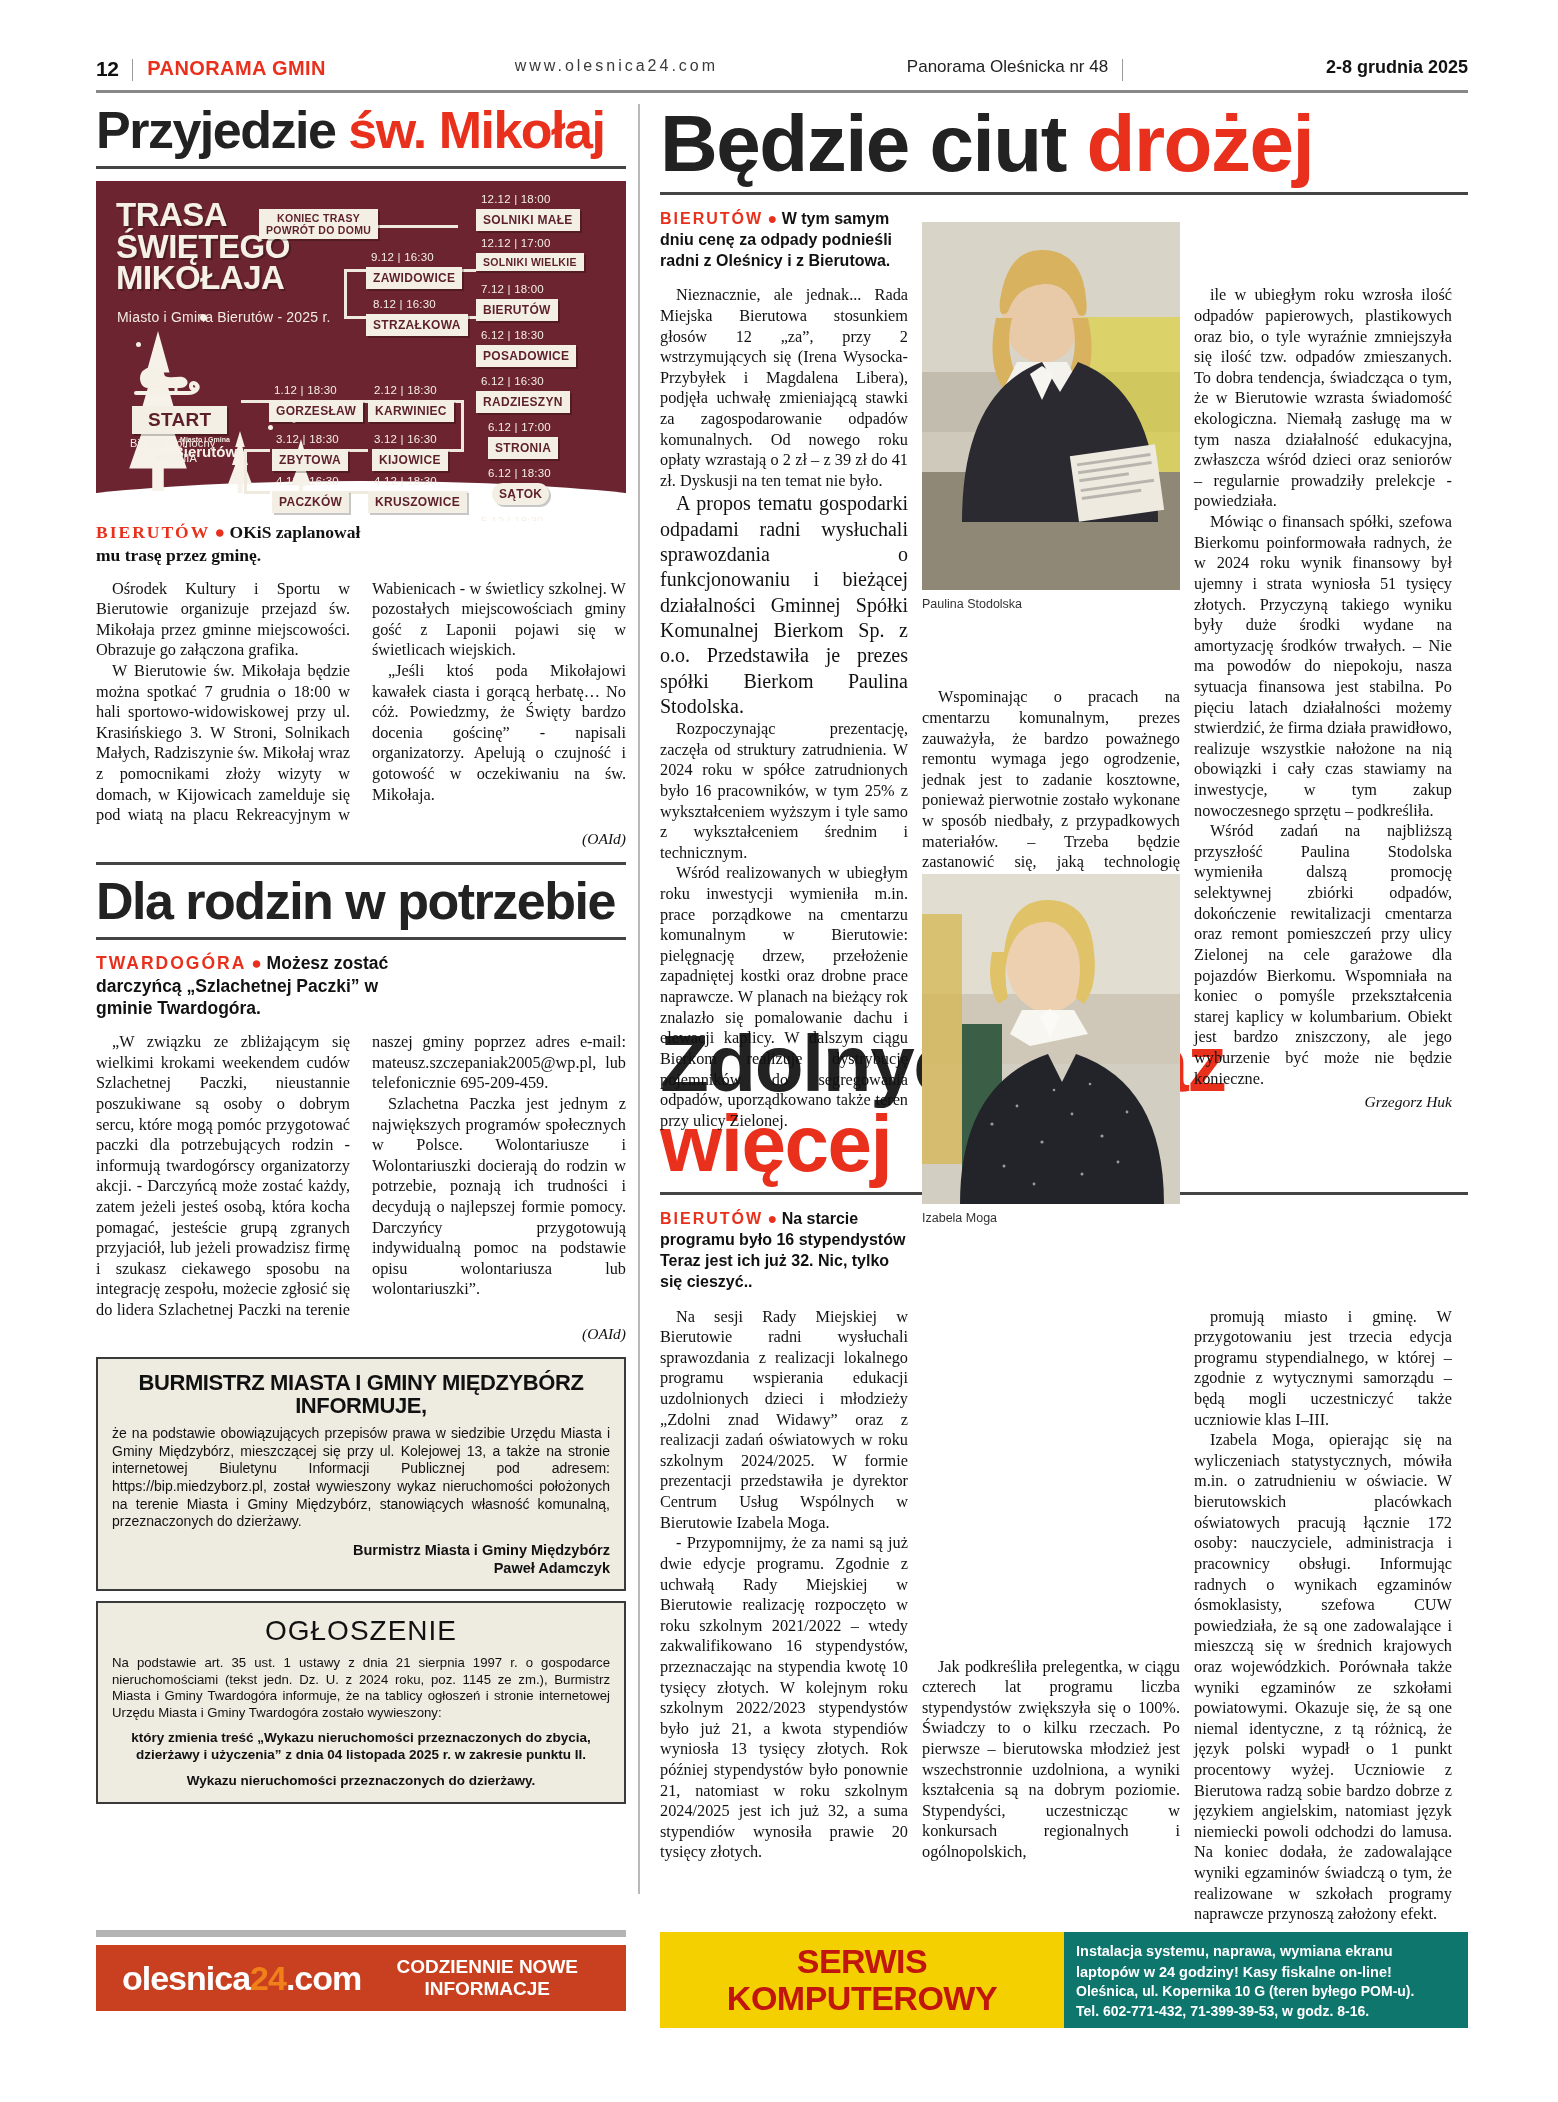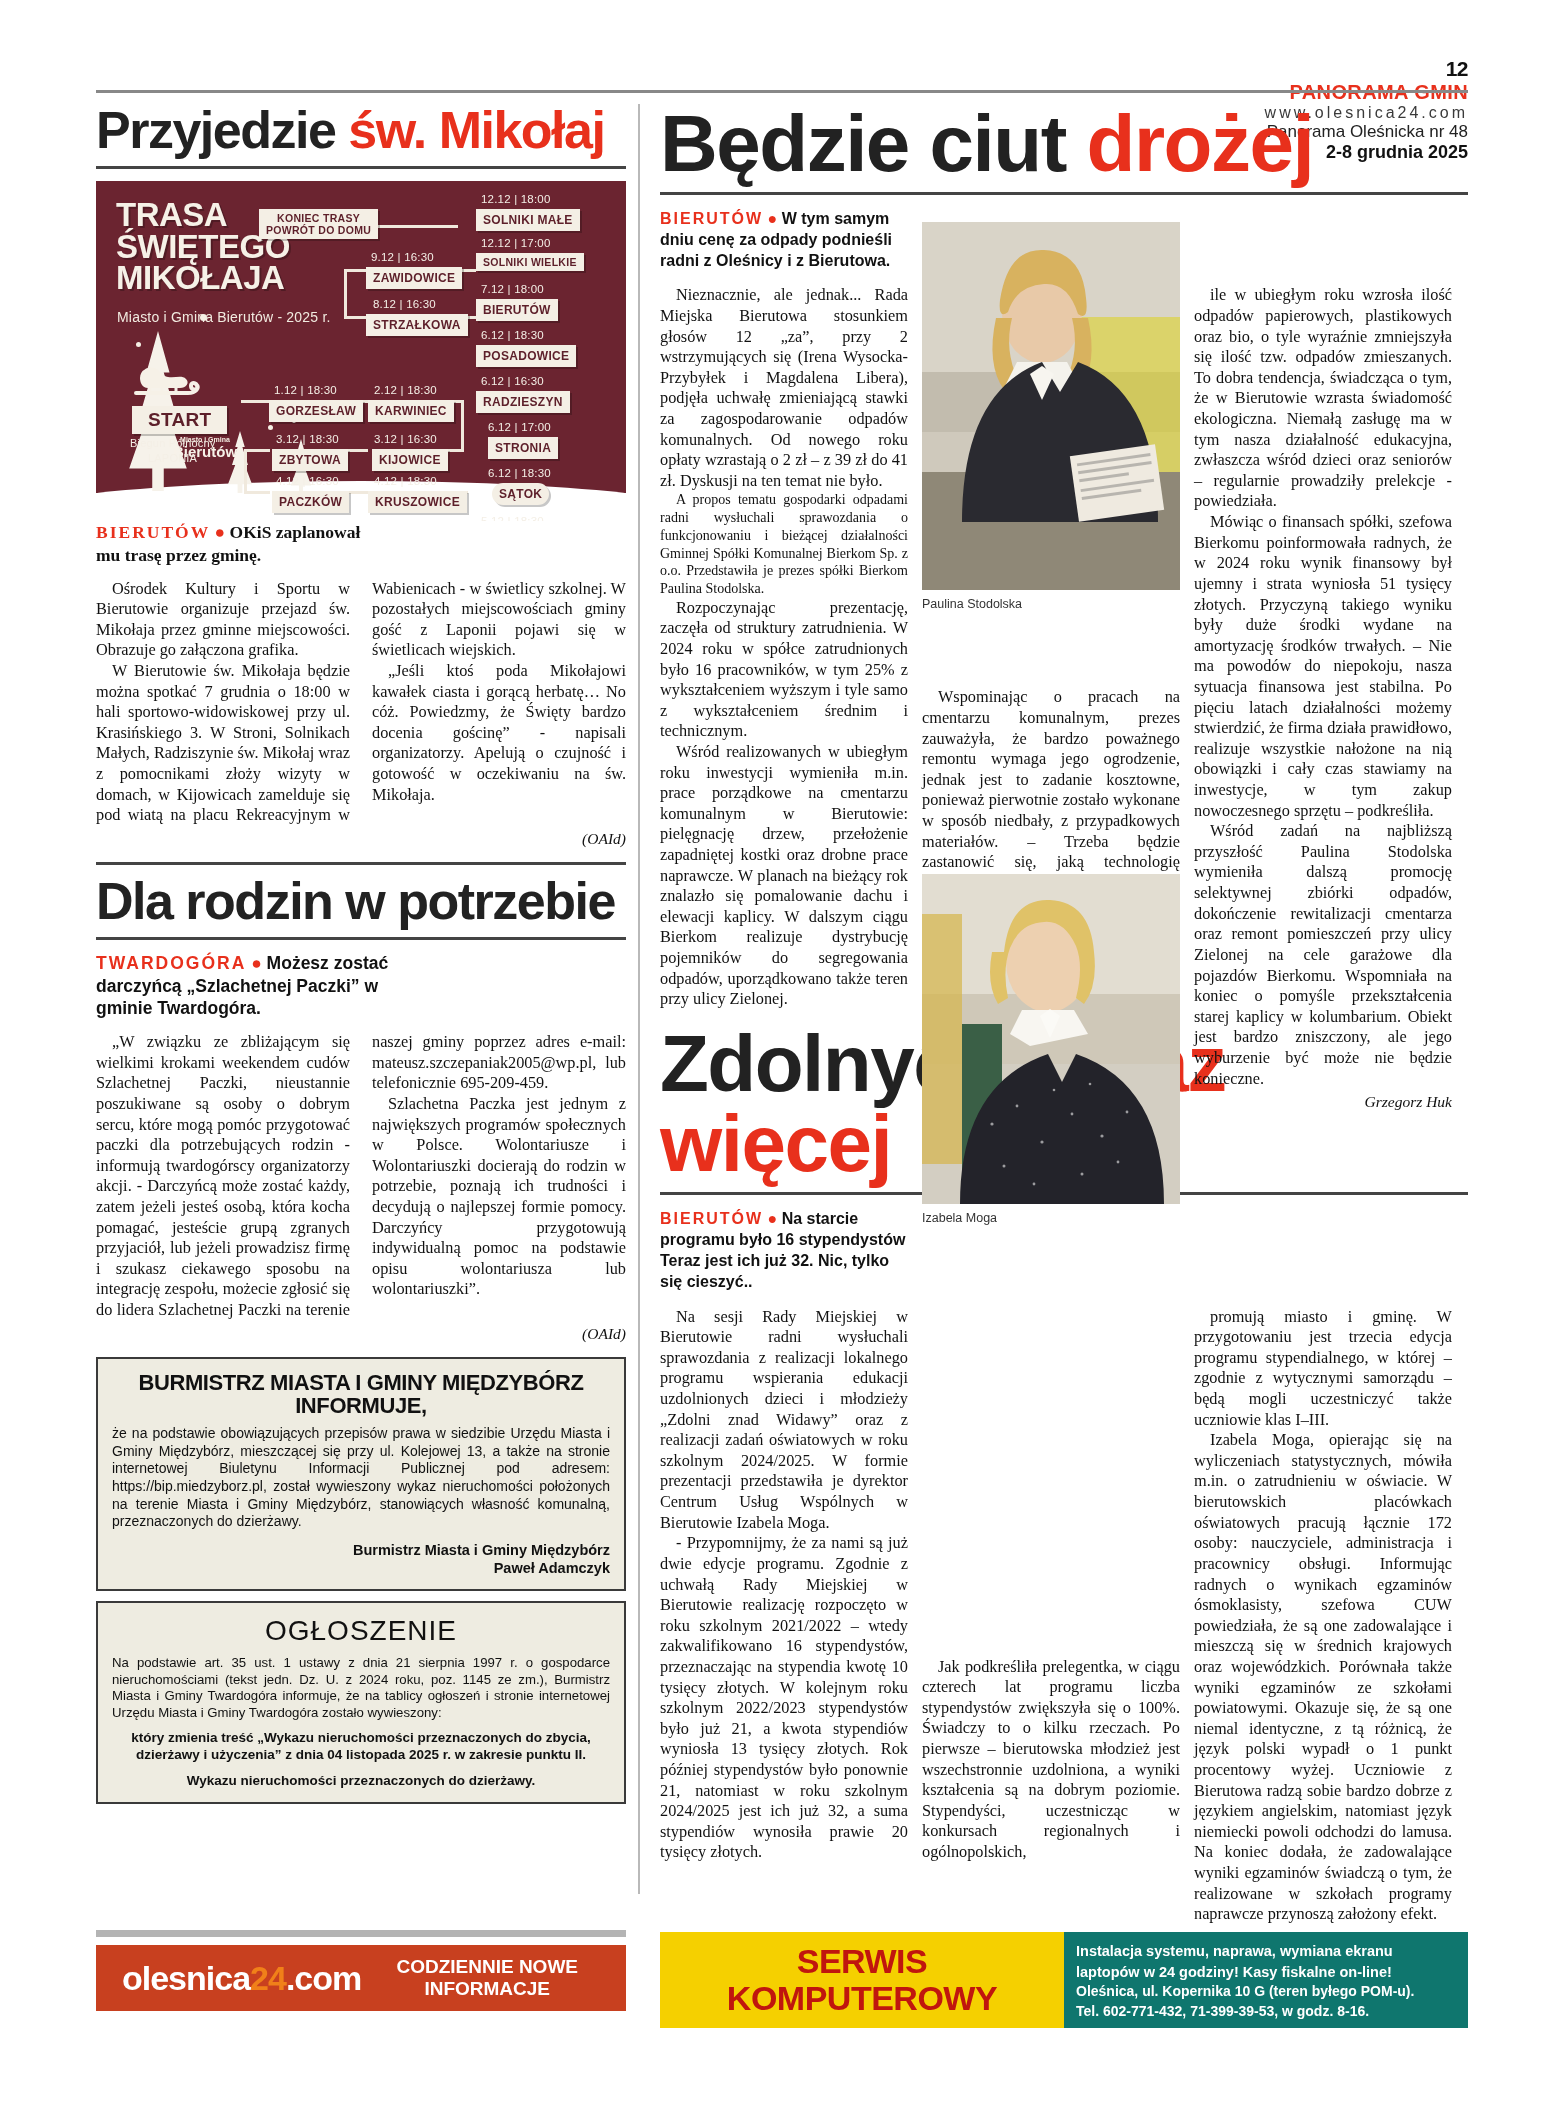--- a/index.html
+++ b/index.html
@@ -14,7 +14,7 @@
 
   
   .masthead { position:absolute; left:96px; top:57px; width:1372px; height:34px; }
-  .mh-row { display:flex; align-items:flex-end; height:26px;flex-direction:column; }
+  .mh-row { display:flex; align-items:flex-start; height:26px; }
   .mh-pageno { font-family:"Liberation Sans",sans-serif; font-weight:bold; font-size:21px; color:#111; letter-spacing:-0.5px;}
   .mh-sep { width:1px; background:#9a9a9a; height:22px; margin:0 14px; align-self:center;}
   .mh-section { font-family:"Liberation Sans",sans-serif; font-weight:bold; font-size:20px; color:#e8301c; letter-spacing:0.4px;}

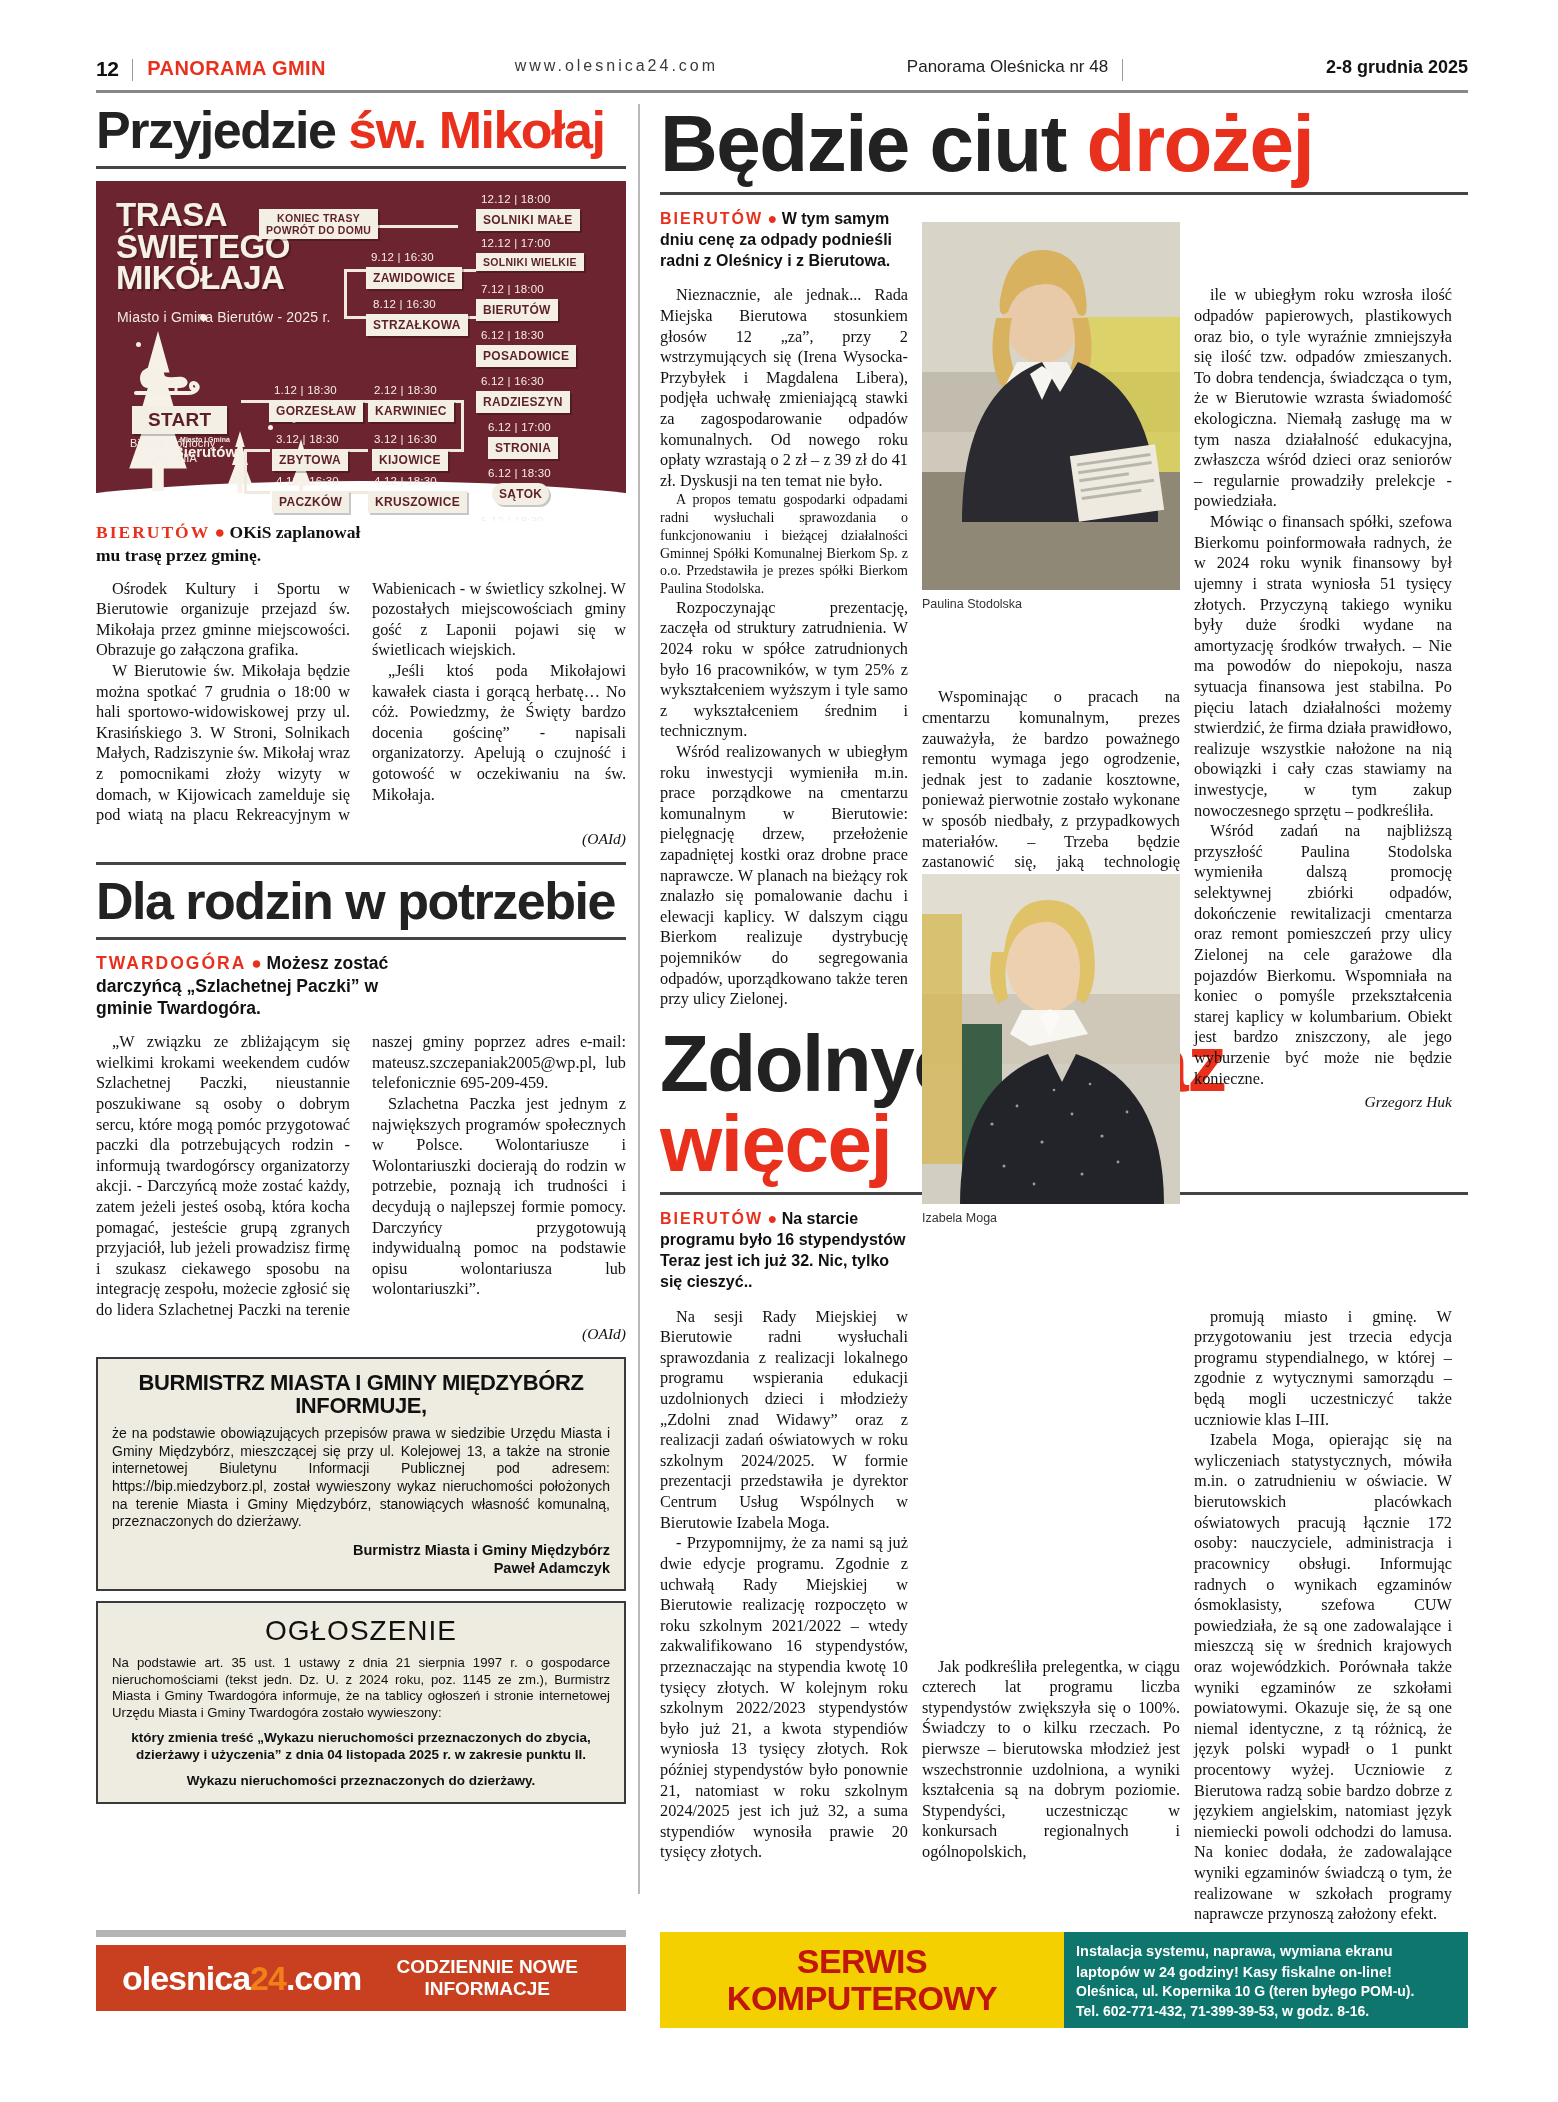--- a/index.html
+++ b/index.html
@@ -343,7 +343,7 @@
       <div style="position:relative; margin-top:14px; height:735px;">
         <div style="position:absolute; left:0; top:0; width:248px;">
           <p style="font-size:16.3px;line-height:1.265;text-align:justify;text-indent:16px;hyphens:auto;">Nieznacznie, ale jednak... Rada Miejska Bierutowa stosunkiem głosów 12 „za”, przy 2 wstrzymujących się (Irena Wysocka-Przybyłek i Magdalena Libera), podjęła uchwałę zmieniającą stawki za zagospodarowanie odpadów komunalnych. Od nowego roku opłaty wzrastają o 2 zł – z 39 zł do 41 zł. Dyskusji na ten temat nie było.</p>
-          <p style="font-size:14px;line-height:1.265;text-align:justify;text-indent:16px;hyphens:auto;">A propos tematu gospodarki odpadami radni wysłuchali sprawozdania o funkcjonowaniu i bieżącej działalności Gminnej Spółki Komunalnej Bierkom Sp. z o.o. Przedstawiła je prezes spółki Bierkom Paulina Stodolska.</p>
+          <p style="font-size:20px;line-height:1.265;text-align:justify;text-indent:16px;hyphens:auto;">A propos tematu gospodarki odpadami radni wysłuchali sprawozdania o funkcjonowaniu i bieżącej działalności Gminnej Spółki Komunalnej Bierkom Sp. z o.o. Przedstawiła je prezes spółki Bierkom Paulina Stodolska.</p>
           <p style="font-size:16.3px;line-height:1.265;text-align:justify;text-indent:16px;hyphens:auto;">Rozpoczynając prezentację, zaczęła od struktury zatrudnienia. W 2024 roku w spółce zatrudnionych było 16 pracowników, w tym 25% z wykształceniem wyższym i tyle samo z wykształceniem średnim i technicznym.</p>
           <p style="font-size:16.3px;line-height:1.265;text-align:justify;text-indent:16px;hyphens:auto;">Wśród realizowanych w ubiegłym roku inwestycji wymieniła m.in. prace porządkowe na cmentarzu komunalnym w Bierutowie: pielęgnację drzew, przełożenie zapadniętej kostki oraz drobne prace naprawcze. W planach na bieżący rok znalazło się pomalowanie dachu i elewacji kaplicy. W dalszym ciągu Bierkom realizuje dystrybucję pojemników do segregowania odpadów, uporządkowano także teren przy ulicy Zielonej.</p>
         </div>

